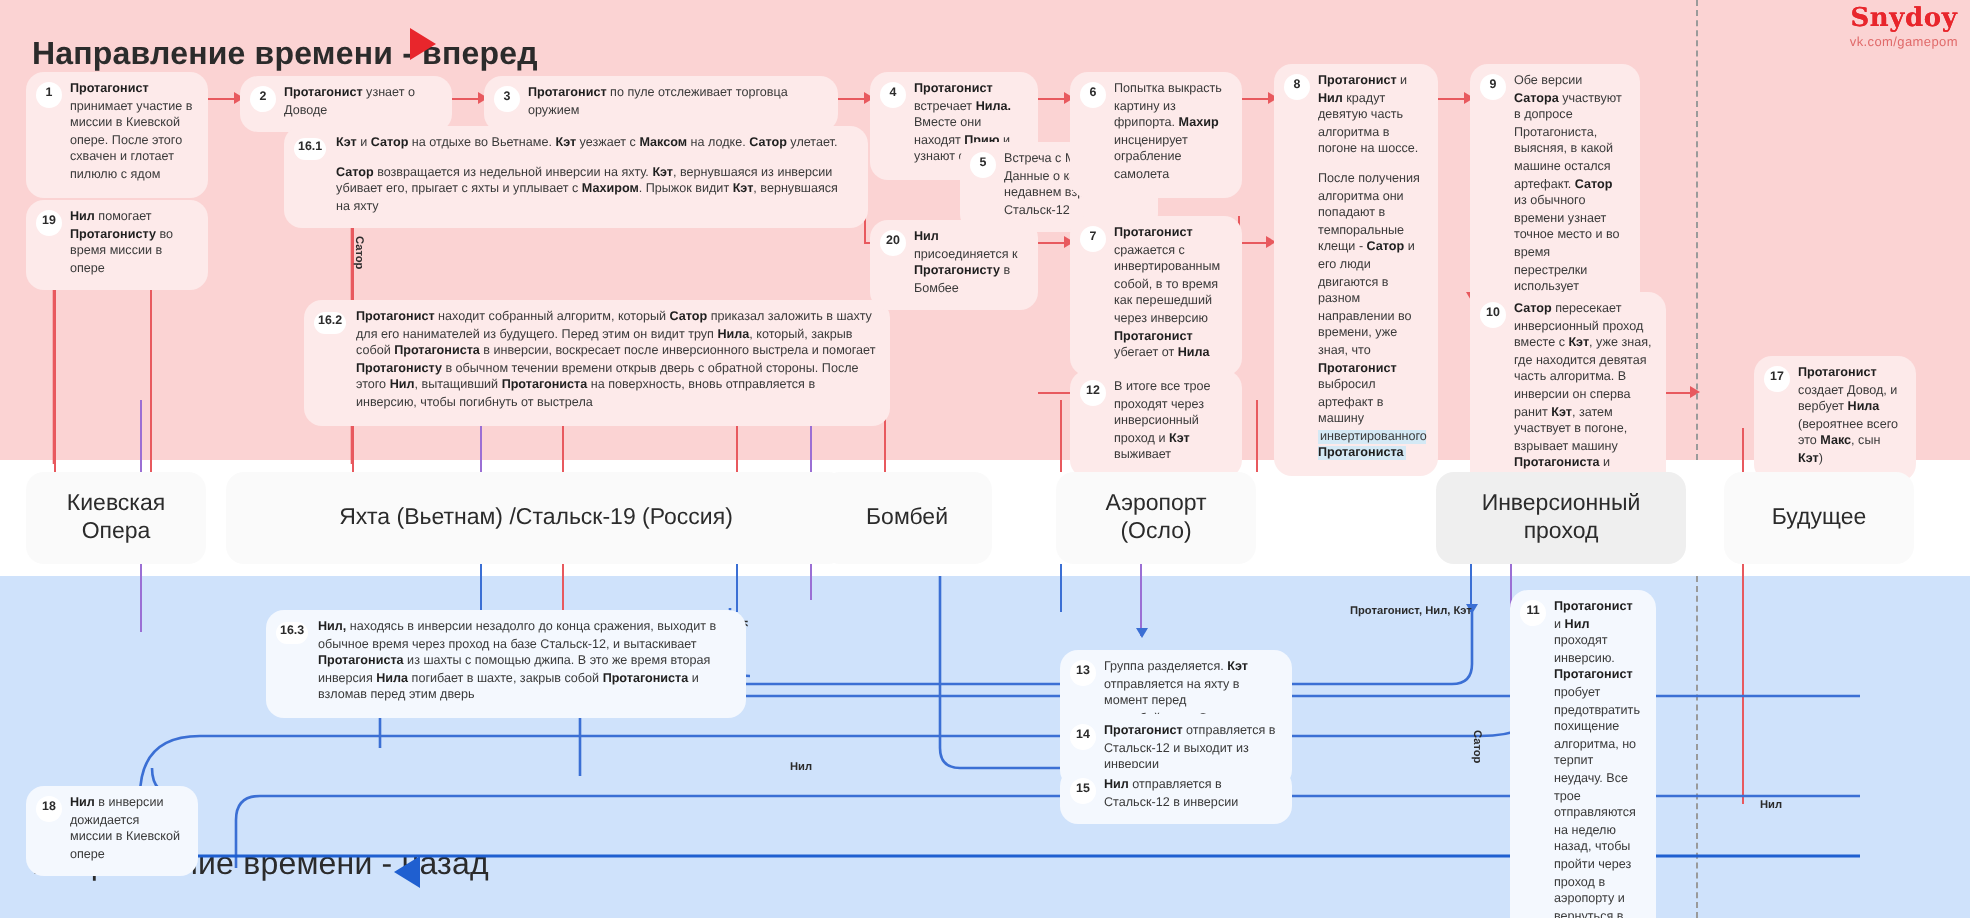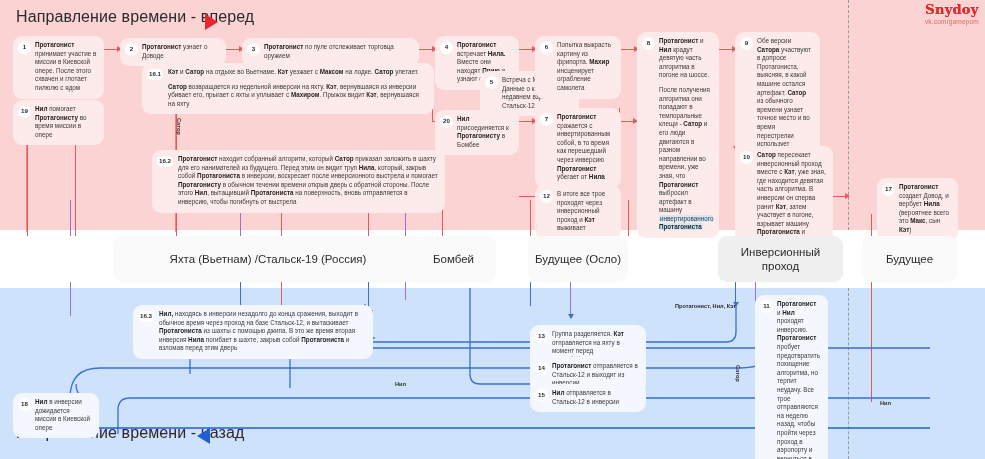--- a/index.html
+++ b/index.html
@@ -31,7 +31,7 @@
     position:absolute; font-size:16px; color:#2b2b2b; letter-spacing:.1px;
     white-space:nowrap; font-weight:400;
   }
-  #title-forward { left:16px; top:8px; }
+  #title-forward { left:16px; top:19px;font-weight:bold; }
   #title-back    { left:16px; top:424px; }
   .tri {
     position:absolute; width:0; height:0; 

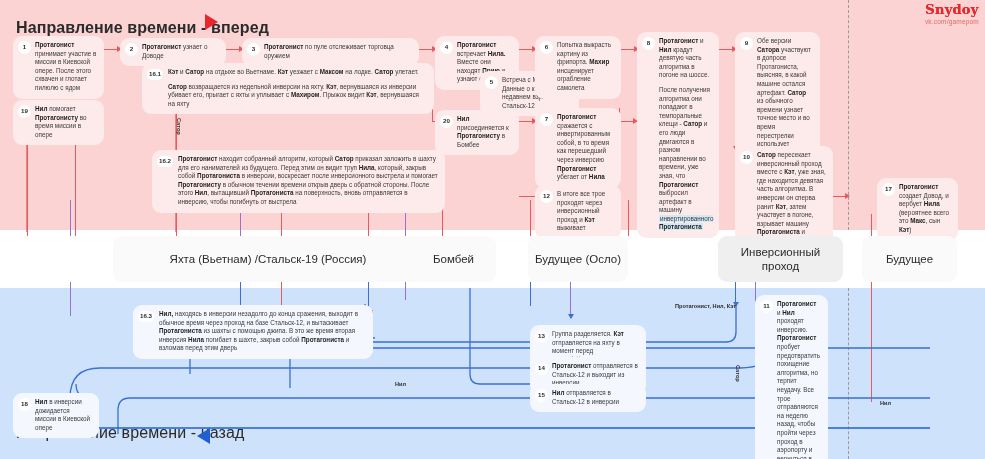--- a/index.html
+++ b/index.html
@@ -306,6 +306,7 @@
     <span><b>Нил</b> присоединяется к <b>Протагонисту</b> в Бомбее</span>
   </div>
 
+  <div class="loc" style="left:13px;  width:90px;">Киевская Опера</div>
   <div class="loc" style="left:113px; width:310px;">Яхта (Вьетнам) /Стальск-19 (Россия)</div>
   <div class="loc" style="left:411px; width:85px;text-align:right;">Бомбей</div>
   <div class="loc" style="left:528px; width:100px;">Будущее (Осло)</div>

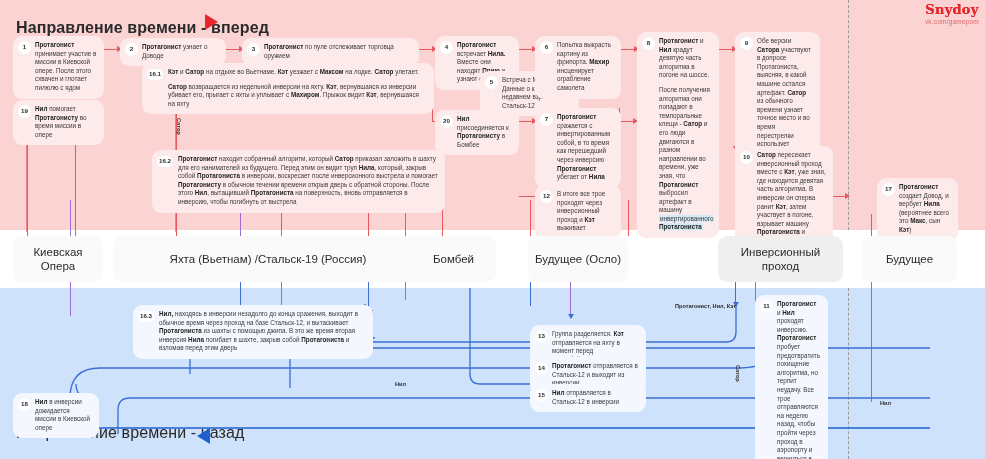--- a/index.html
+++ b/index.html
@@ -309,7 +309,7 @@
   <div class="loc" style="left:13px;  width:90px;">Киевская Опера</div>
   <div class="loc" style="left:113px; width:310px;">Яхта (Вьетнам) /Стальск-19 (Россия)</div>
   <div class="loc" style="left:411px; width:85px;text-align:right;">Бомбей</div>
-  <div class="loc" style="left:528px; width:100px;">Будущее (Осло)</div>
+  <div class="loc" style="left:528px; width:100px;">Аэропорт (Осло)</div>
   <div class="loc alt" style="left:718px; width:125px;">Инверсионный проход</div>
   <div class="loc" style="left:862px; width:95px;">Будущее</div>
 

